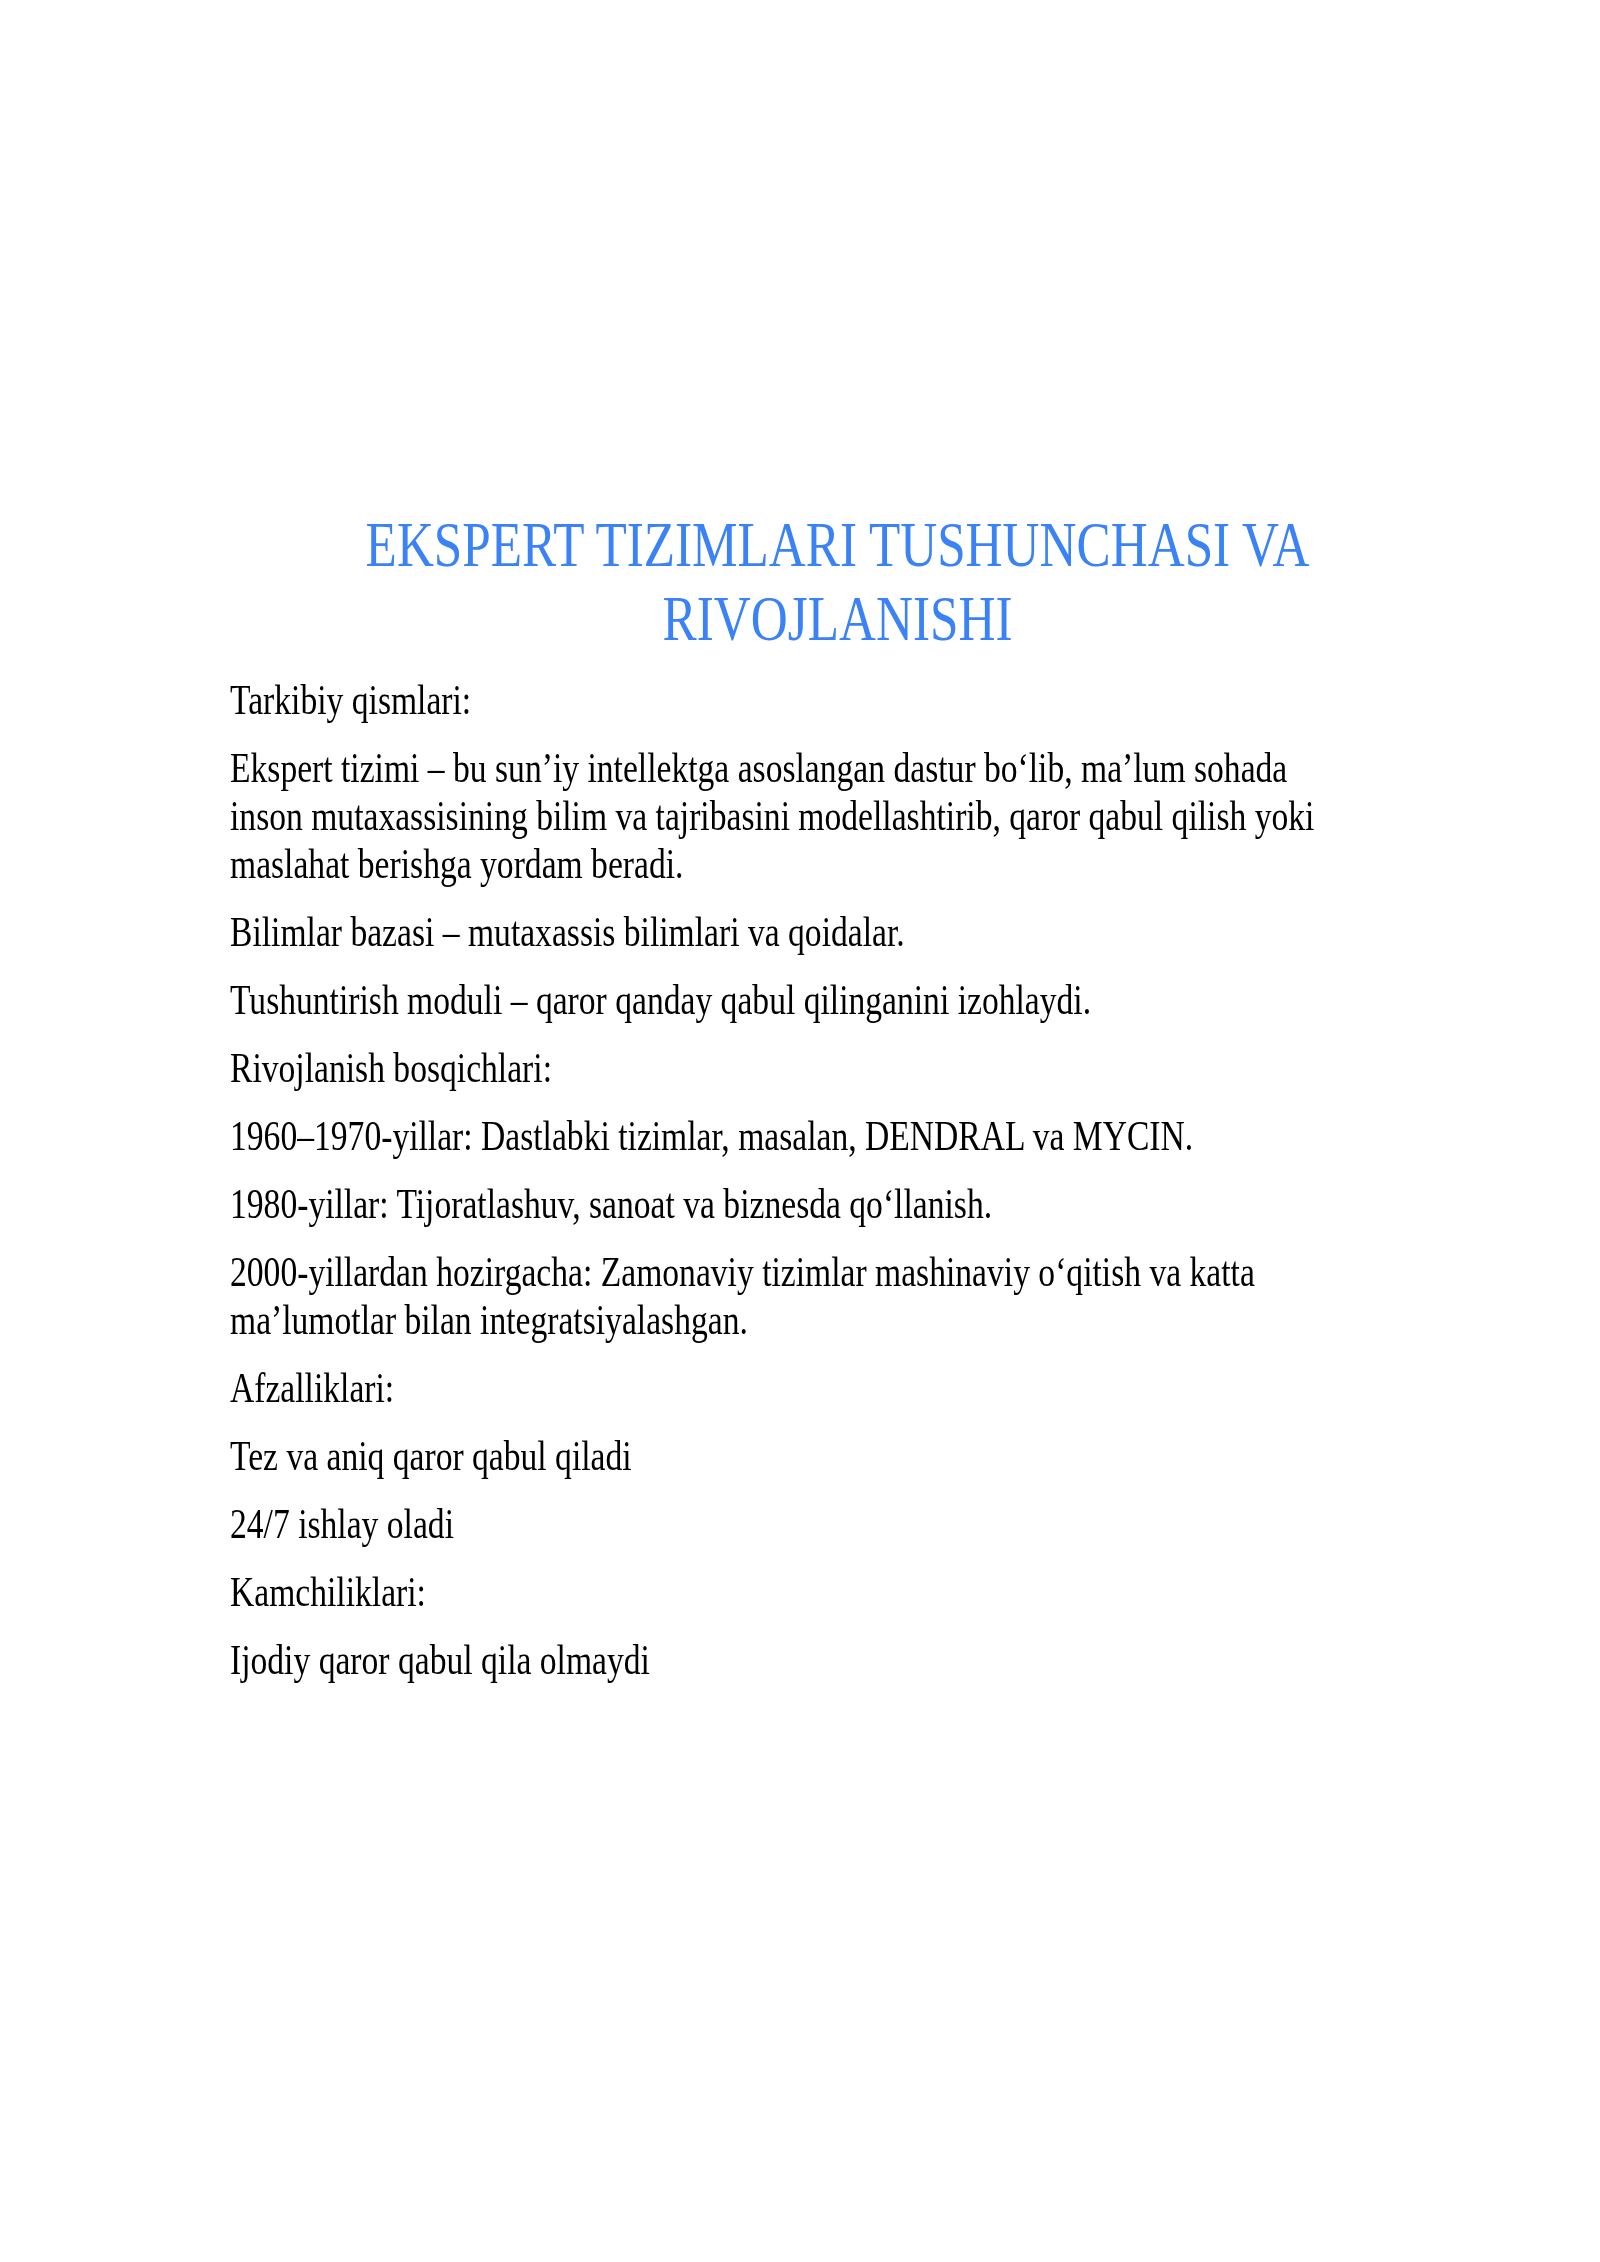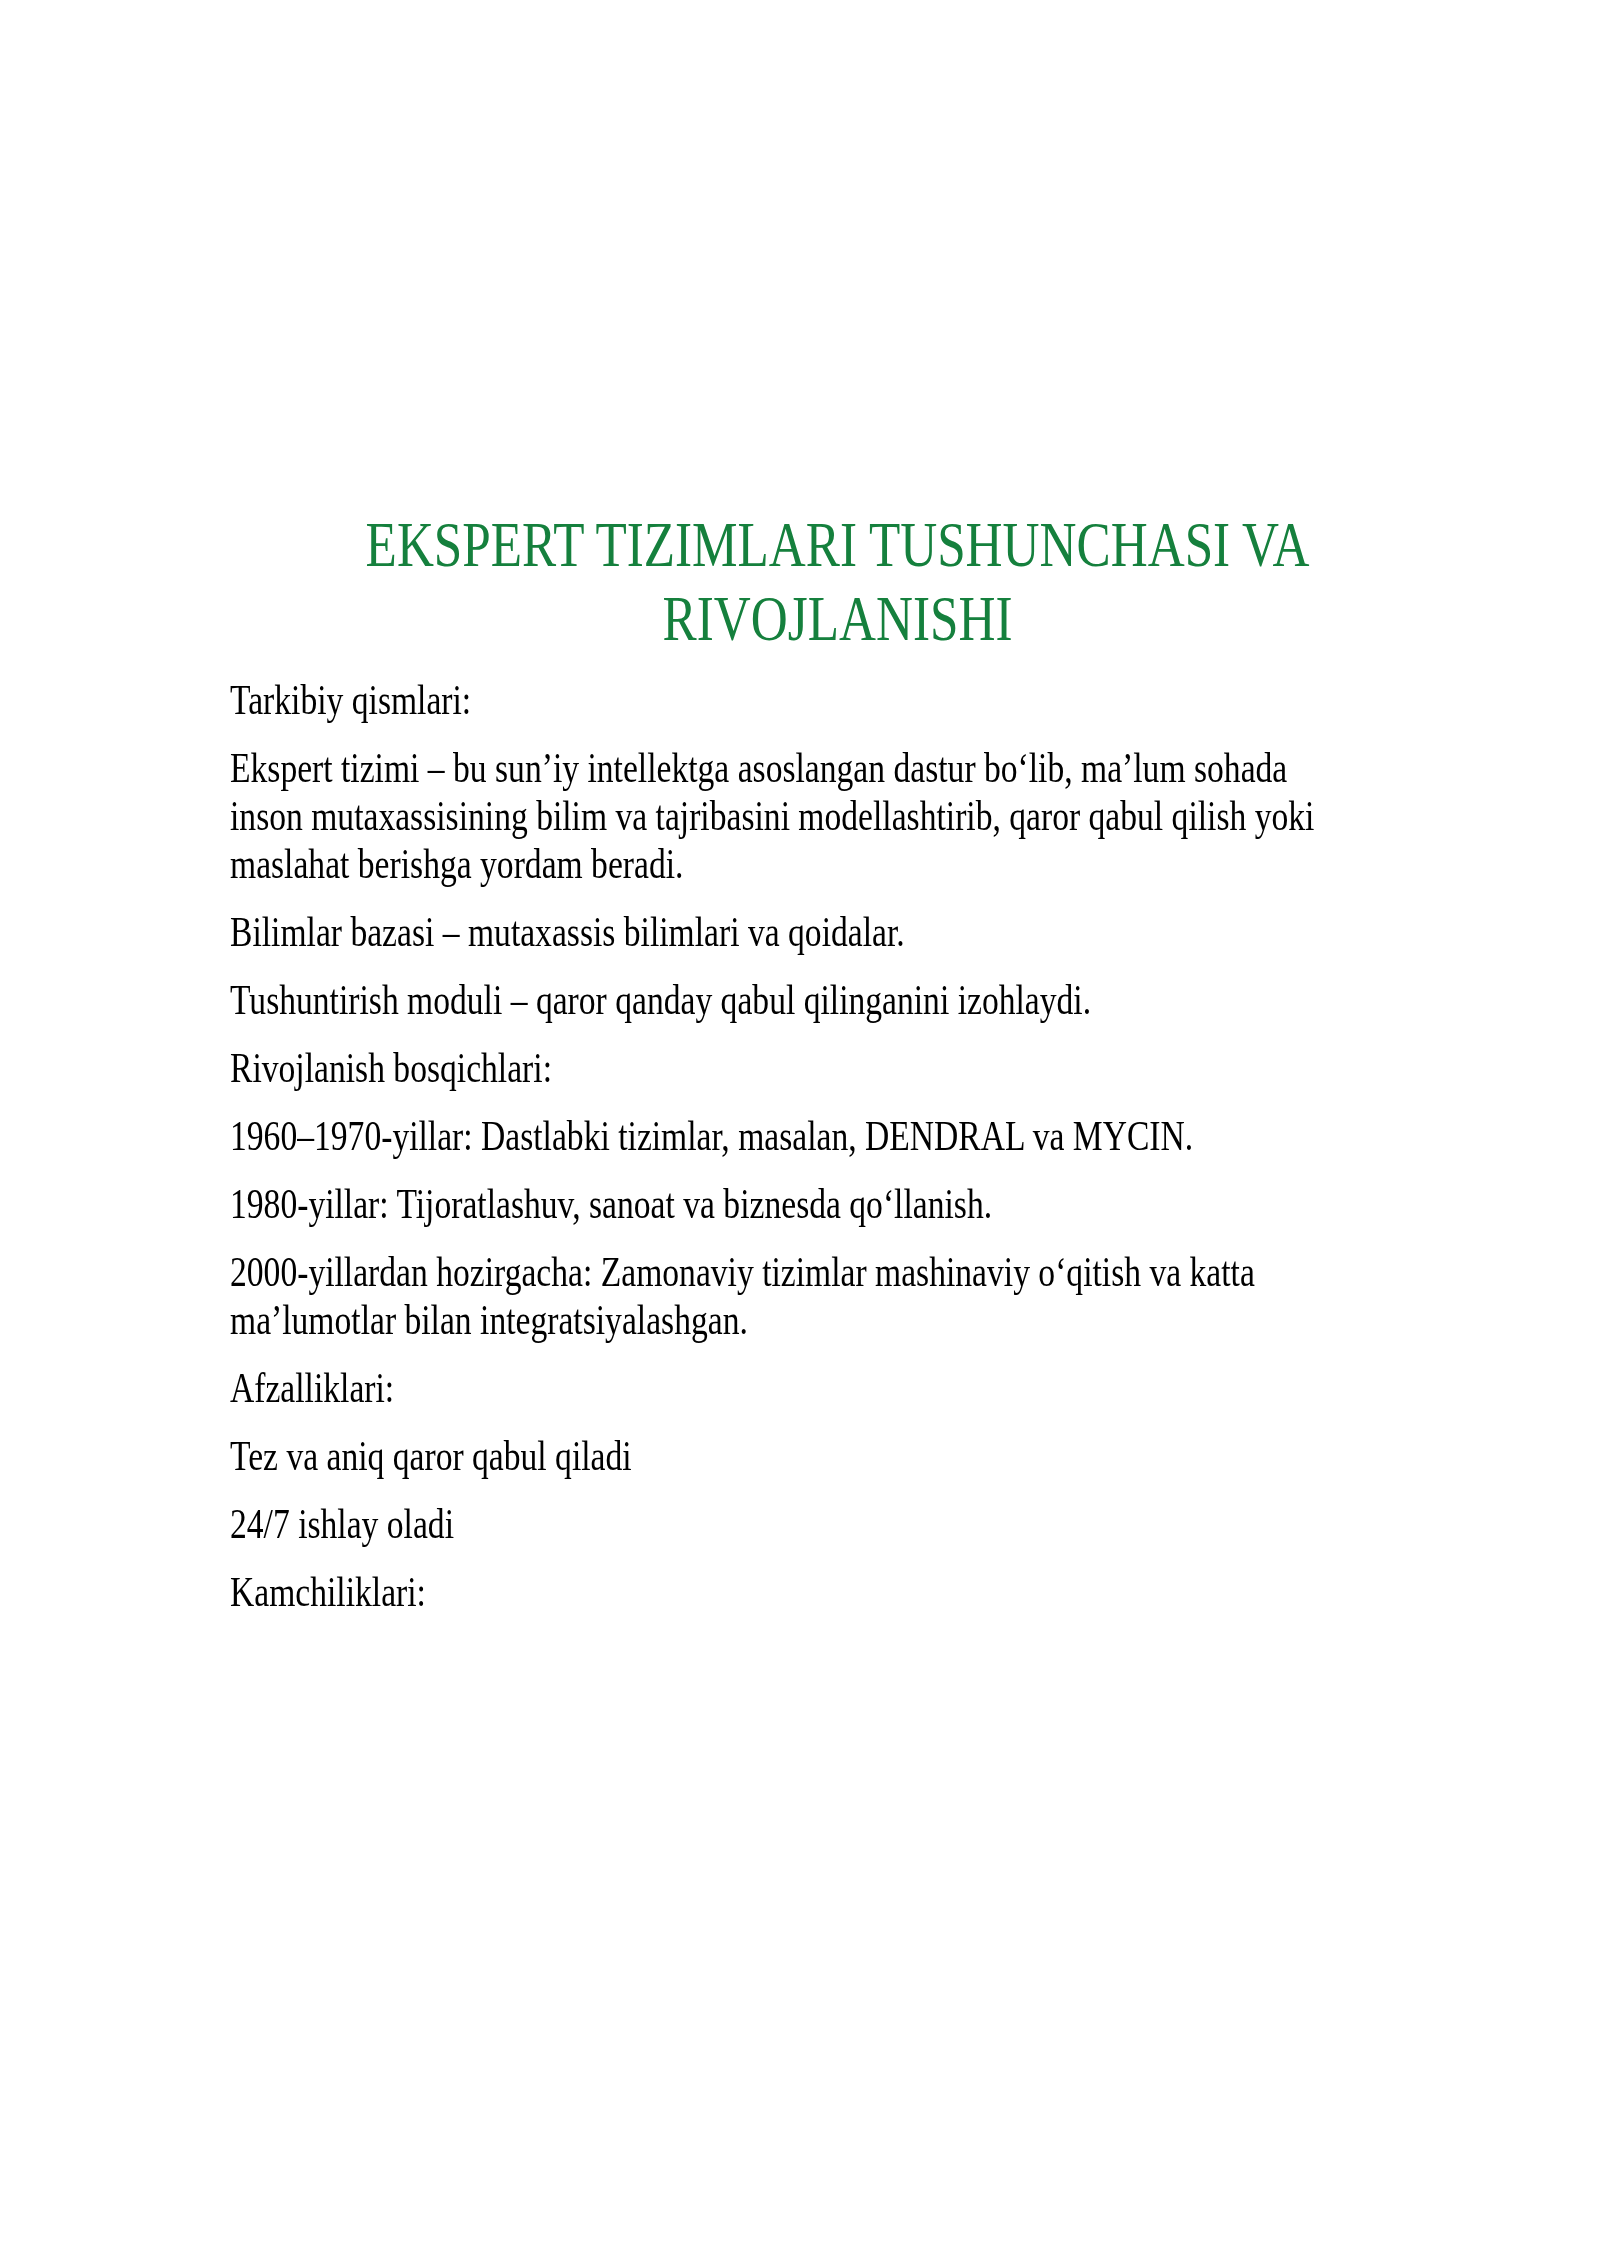--- a/index.html
+++ b/index.html
@@ -32,7 +32,7 @@
       line-height: 74px;
       font-weight: normal;
       text-align: center;
-      color: #15803d;
+      color: #3b82f6;
     }
     .title-line {
       transform: scaleX(0.8);

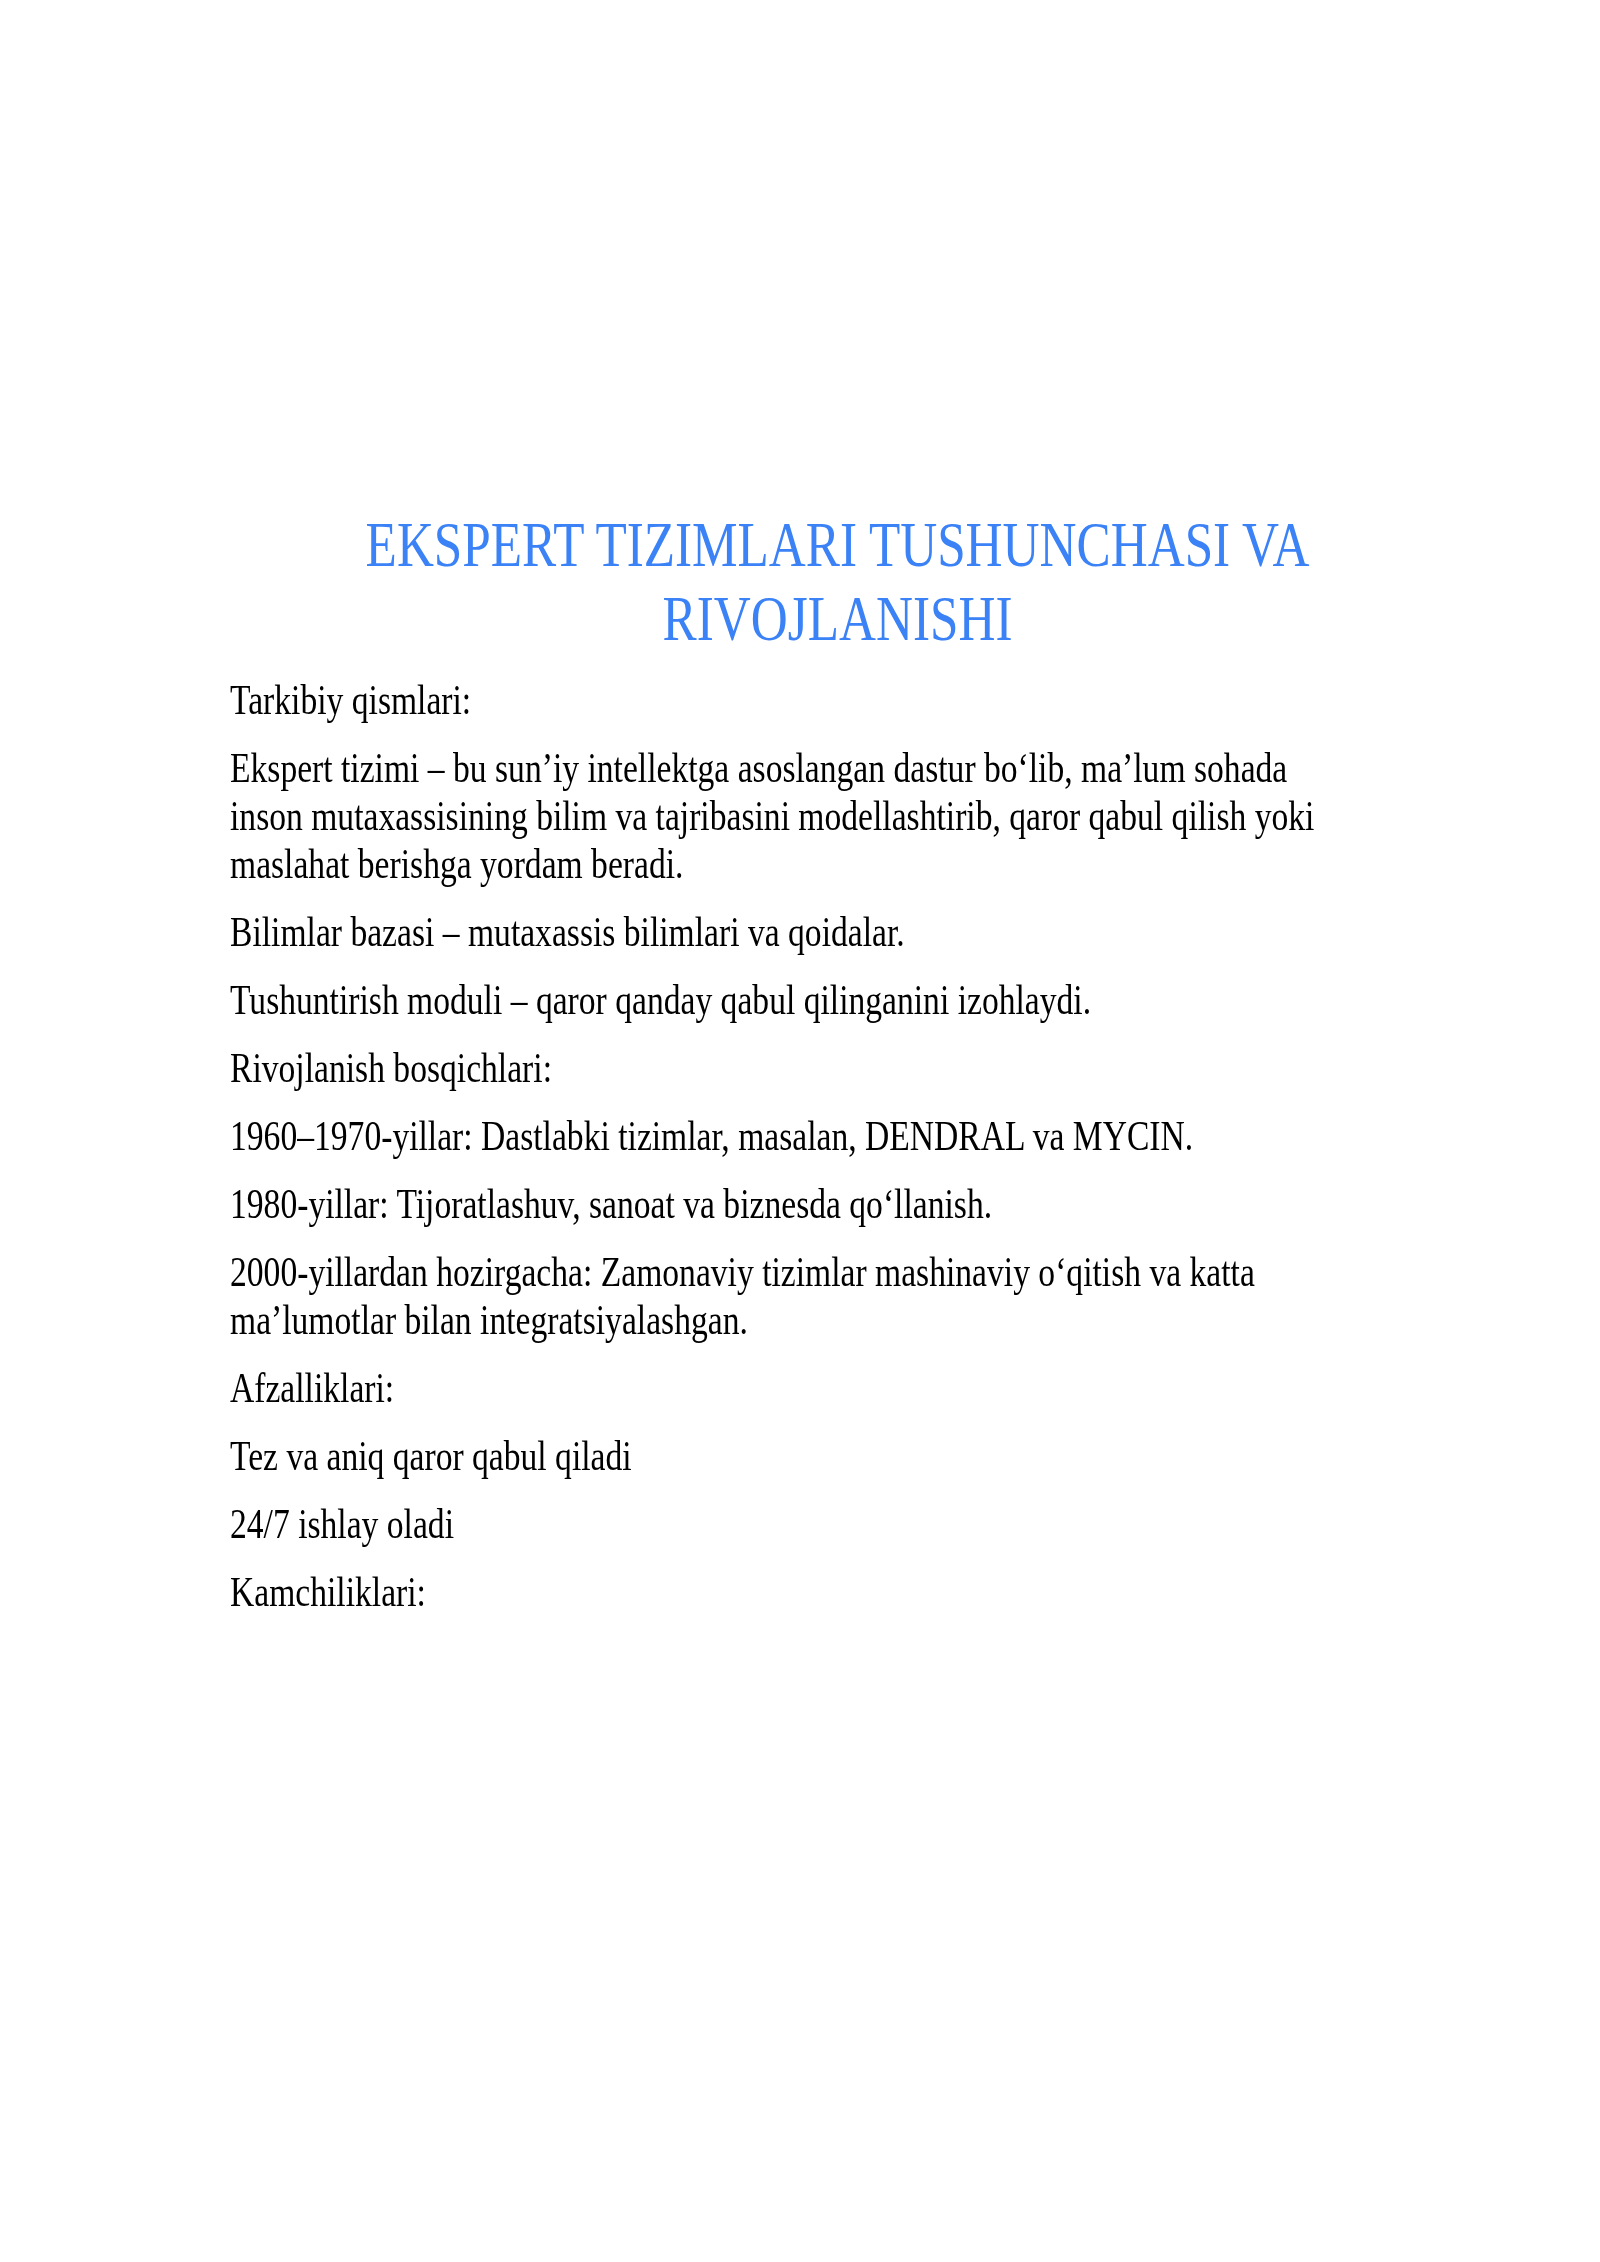--- a/index.html
+++ b/index.html
@@ -100,6 +100,9 @@
         <div class="para">
           <div class="line">Kamchiliklari:</div>
         </div>
+        <div class="para">
+          <div class="line">Ijodiy qaror qabul qila olmaydi</div>
+        </div>
       </div>
   </div>
 </div>

